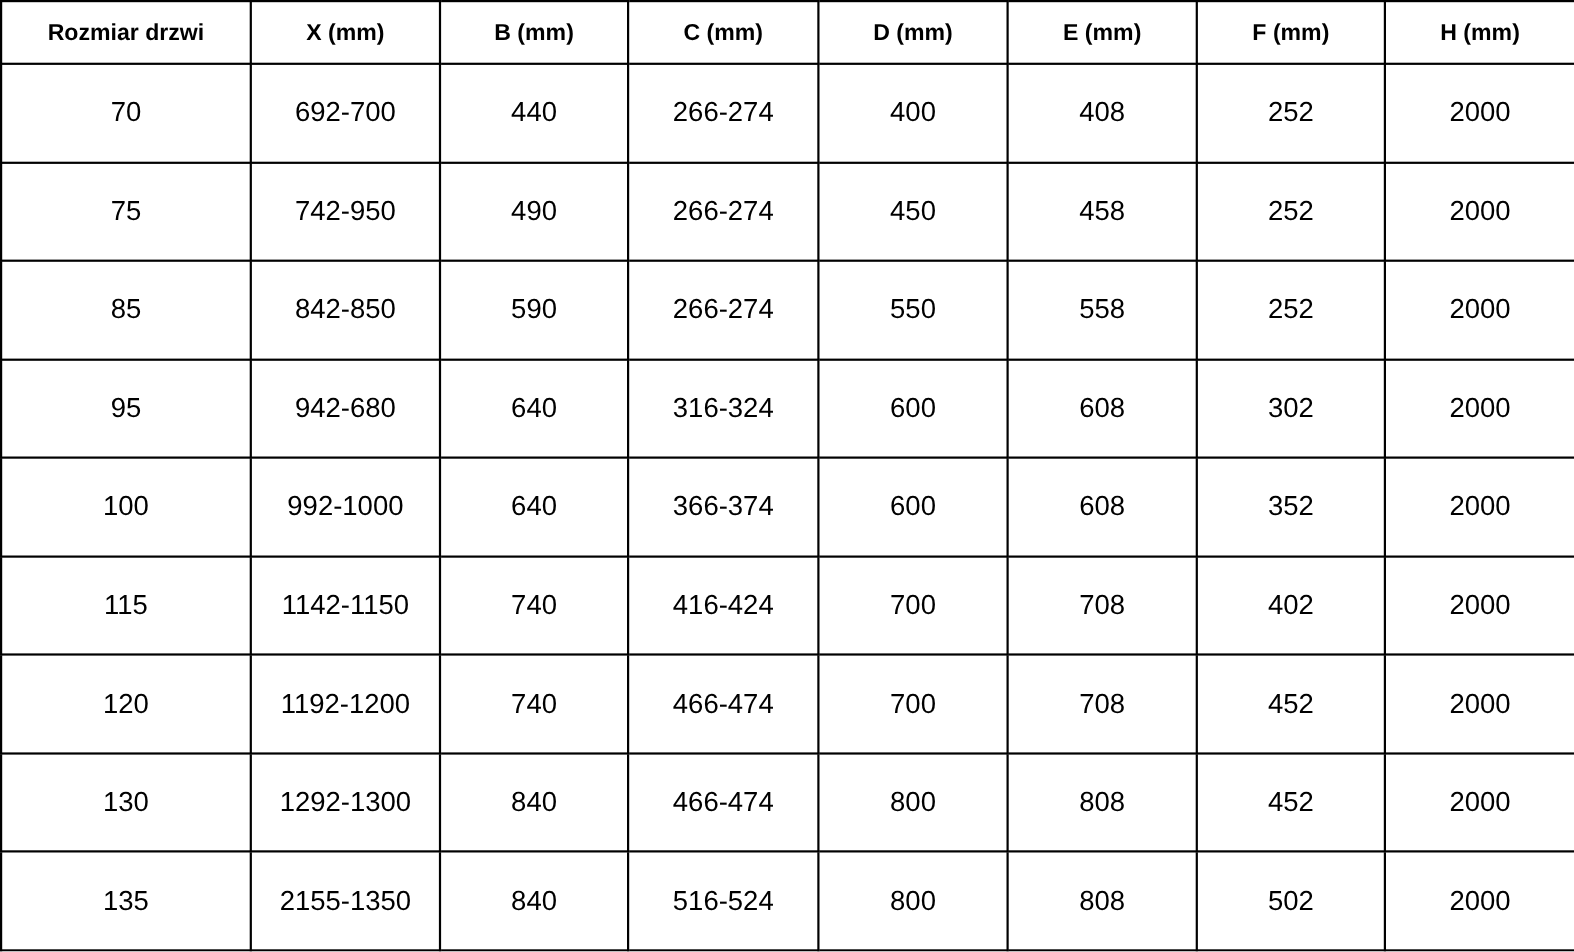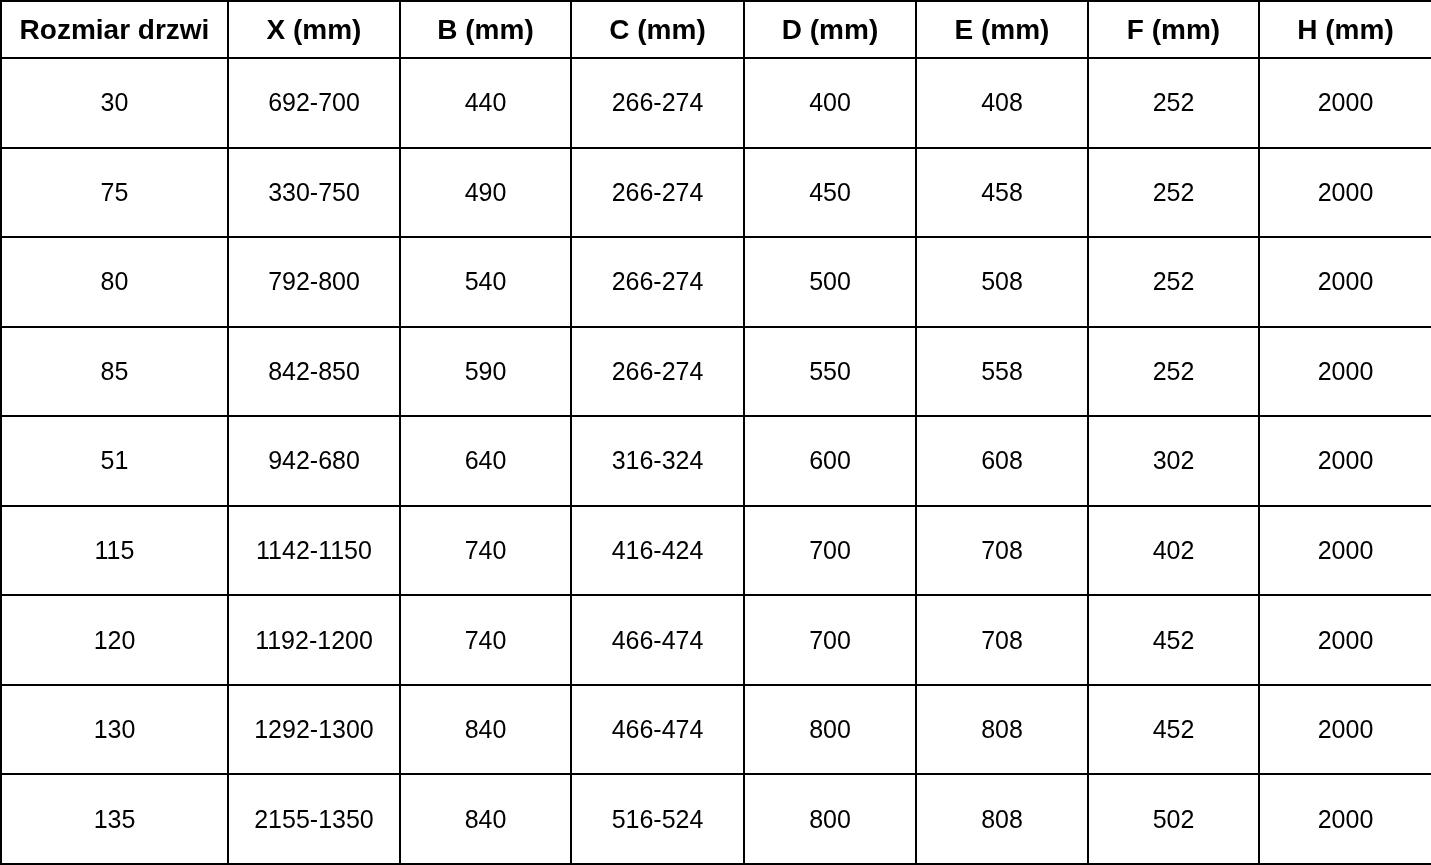--- a/index.html
+++ b/index.html
@@ -32,7 +32,7 @@
   }
   table.dim-table th {
     font-weight: bold;
-    font-size: 28px;
+    font-size: 21px;
   }
   table.dim-table td {
     font-weight: normal;

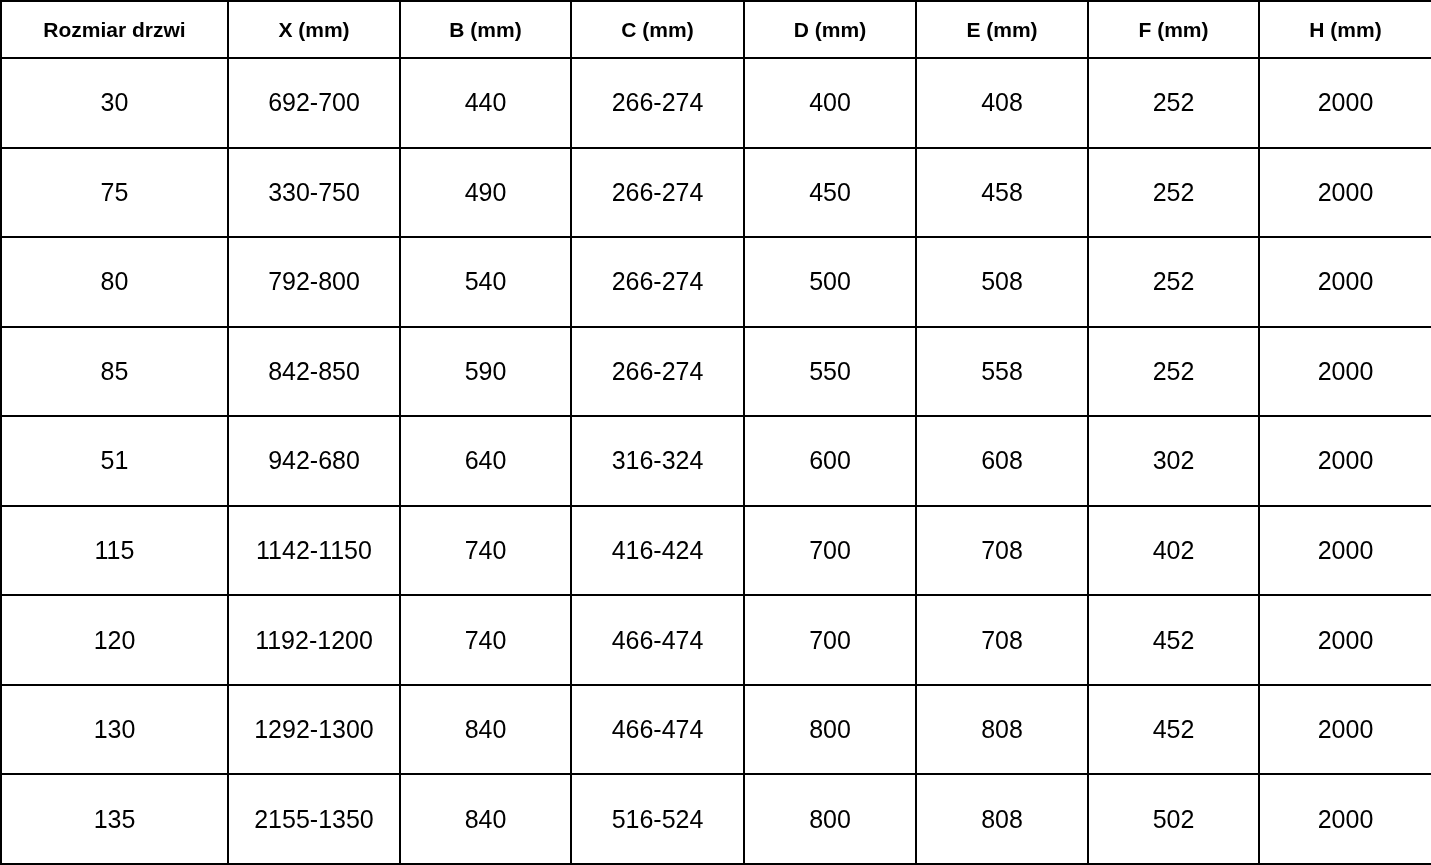--- a/index.html
+++ b/index.html
@@ -67,7 +67,7 @@
   </thead>
   <tbody>
       <tr>
-        <td>30</td>
+        <td>70</td>
         <td>692-700</td>
         <td>440</td>
         <td>266-274</td>

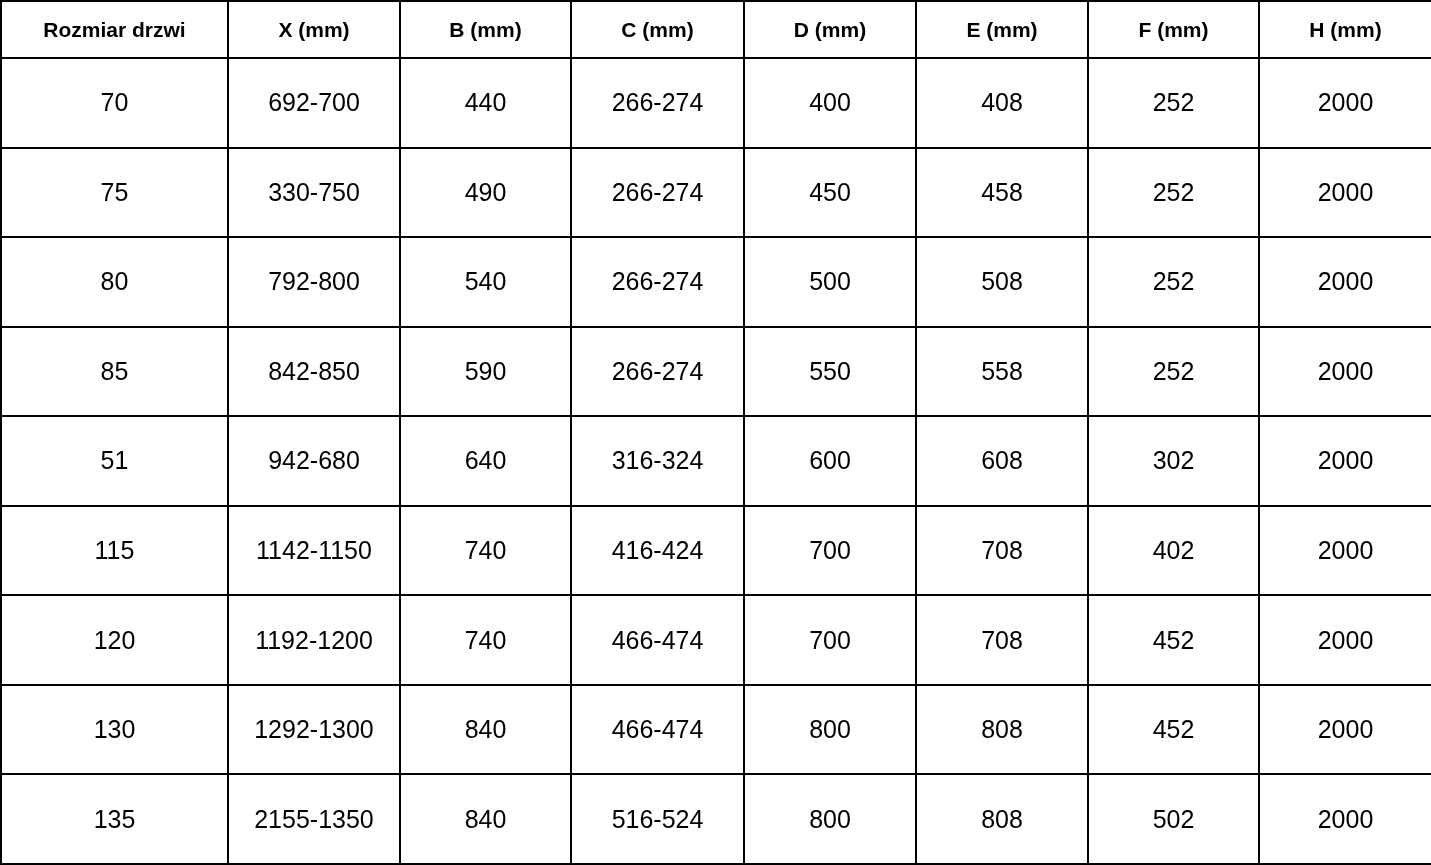--- a/index.html
+++ b/index.html
@@ -78,7 +78,7 @@
       </tr>
       <tr>
         <td>75</td>
-        <td>330-750</td>
+        <td>742-950</td>
         <td>490</td>
         <td>266-274</td>
         <td>450</td>

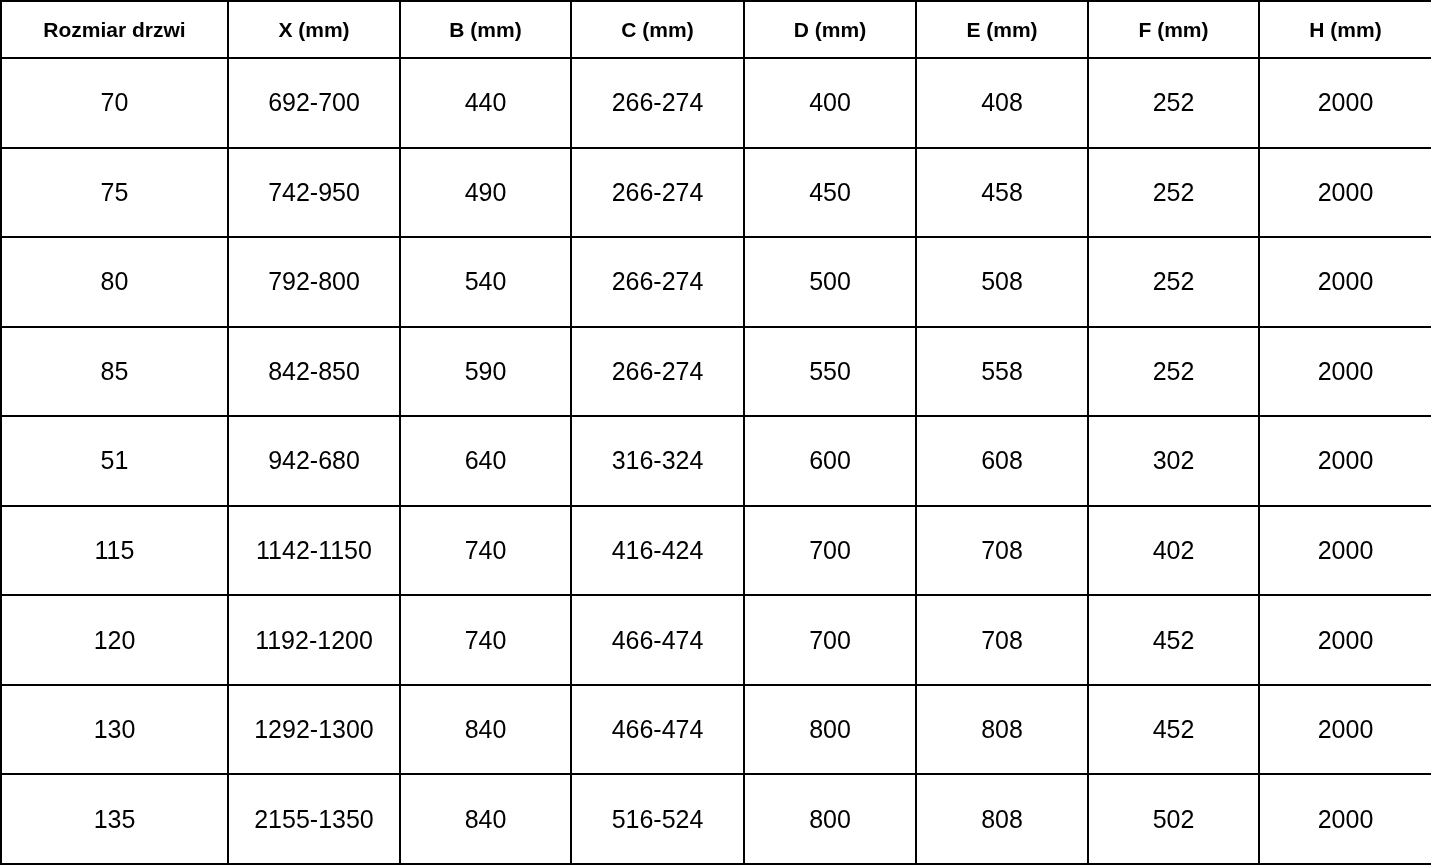--- a/index.html
+++ b/index.html
@@ -87,16 +87,6 @@
         <td>2000</td>
       </tr>
       <tr>
-        <td>80</td>
-        <td>792-800</td>
-        <td>540</td>
-        <td>266-274</td>
-        <td>500</td>
-        <td>508</td>
-        <td>252</td>
-        <td>2000</td>
-      </tr>
-      <tr>
         <td>85</td>
         <td>842-850</td>
         <td>590</td>

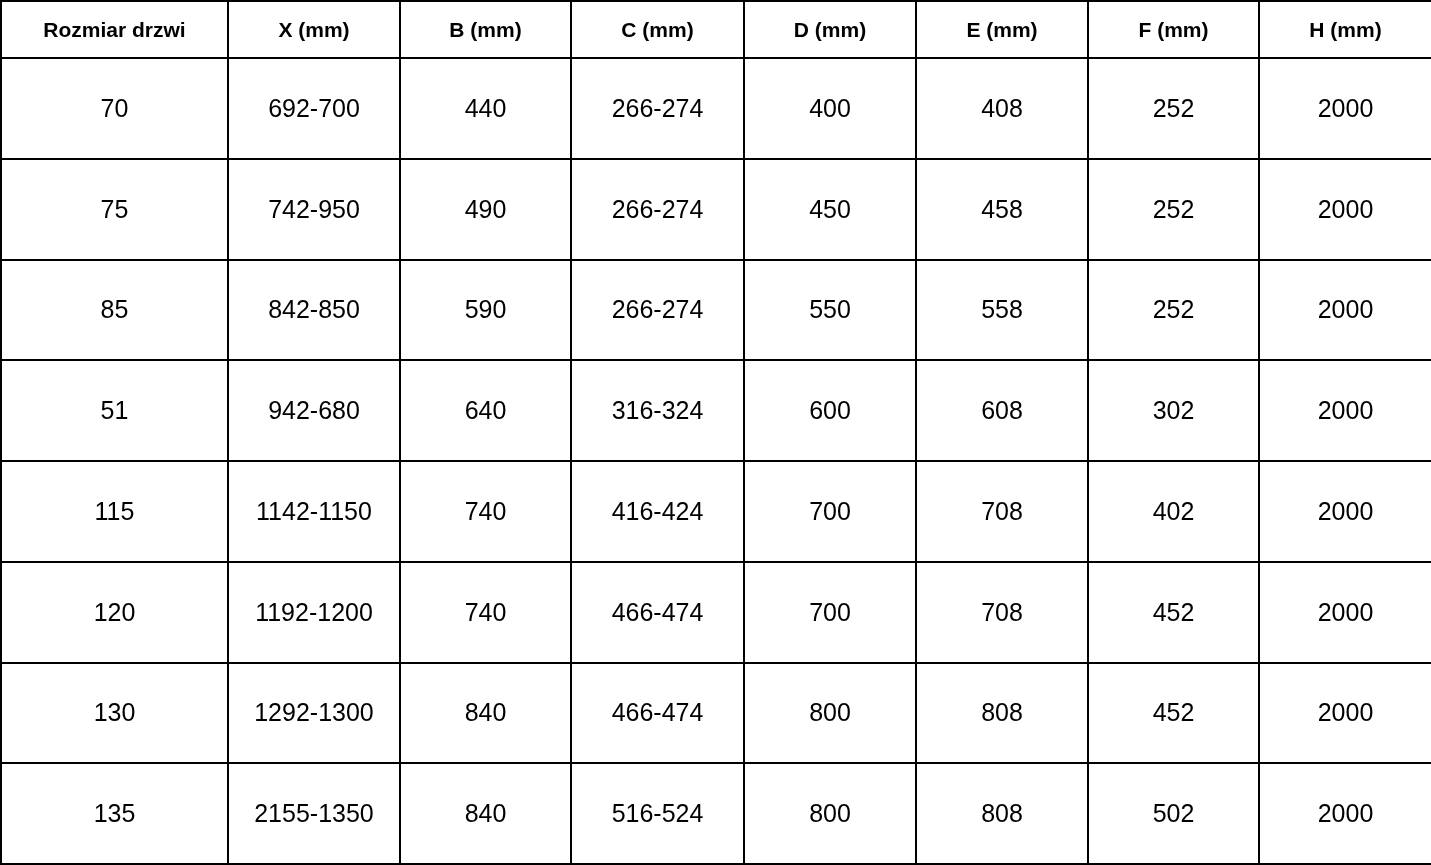--- a/index.html
+++ b/index.html
@@ -97,7 +97,7 @@
         <td>2000</td>
       </tr>
       <tr>
-        <td>51</td>
+        <td>95</td>
         <td>942-680</td>
         <td>640</td>
         <td>316-324</td>

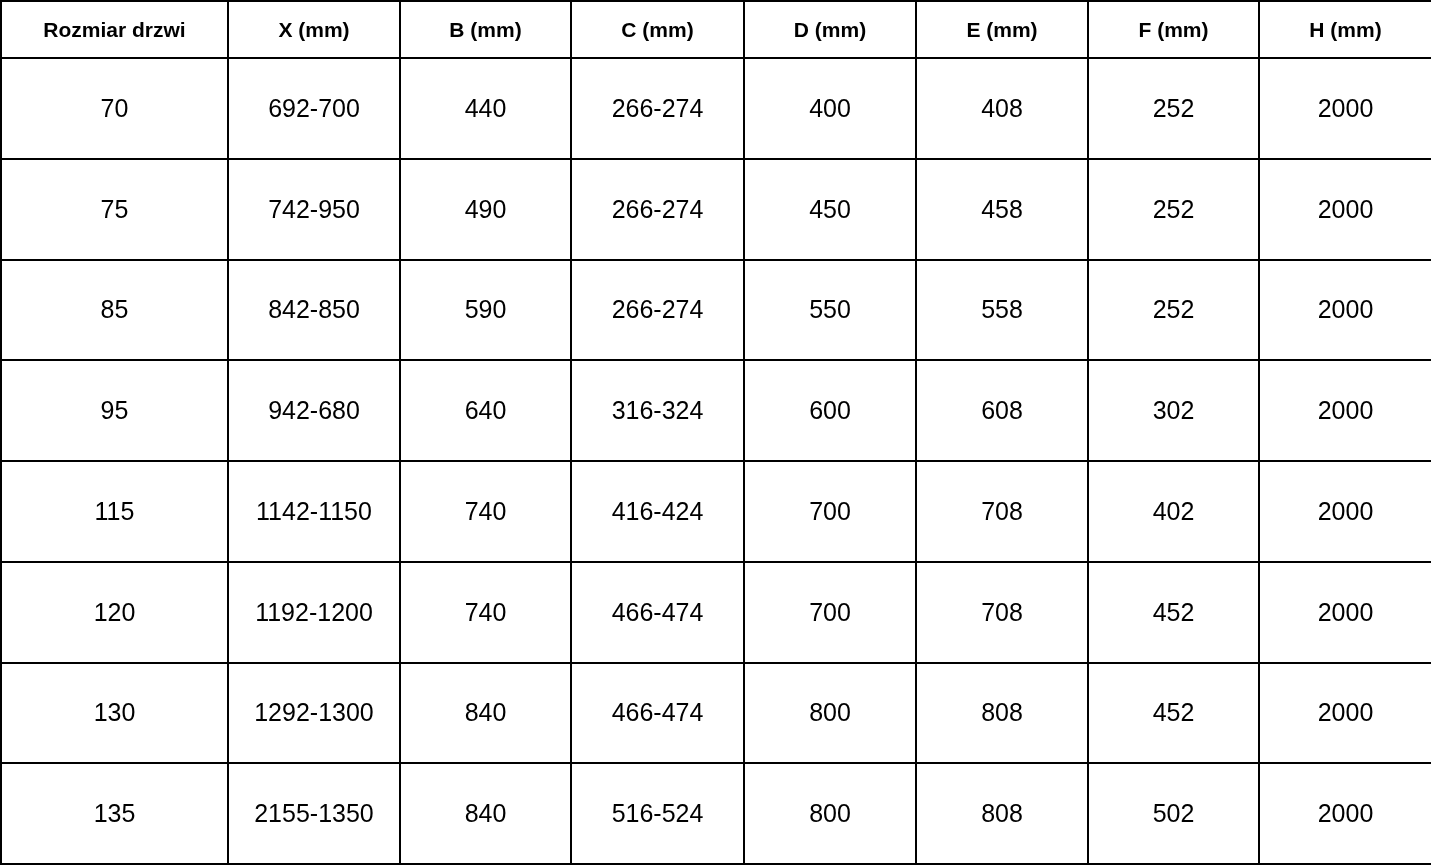--- a/index.html
+++ b/index.html
@@ -107,6 +107,16 @@
         <td>2000</td>
       </tr>
       <tr>
+        <td>100</td>
+        <td>992-1000</td>
+        <td>640</td>
+        <td>366-374</td>
+        <td>600</td>
+        <td>608</td>
+        <td>352</td>
+        <td>2000</td>
+      </tr>
+      <tr>
         <td>115</td>
         <td>1142-1150</td>
         <td>740</td>

